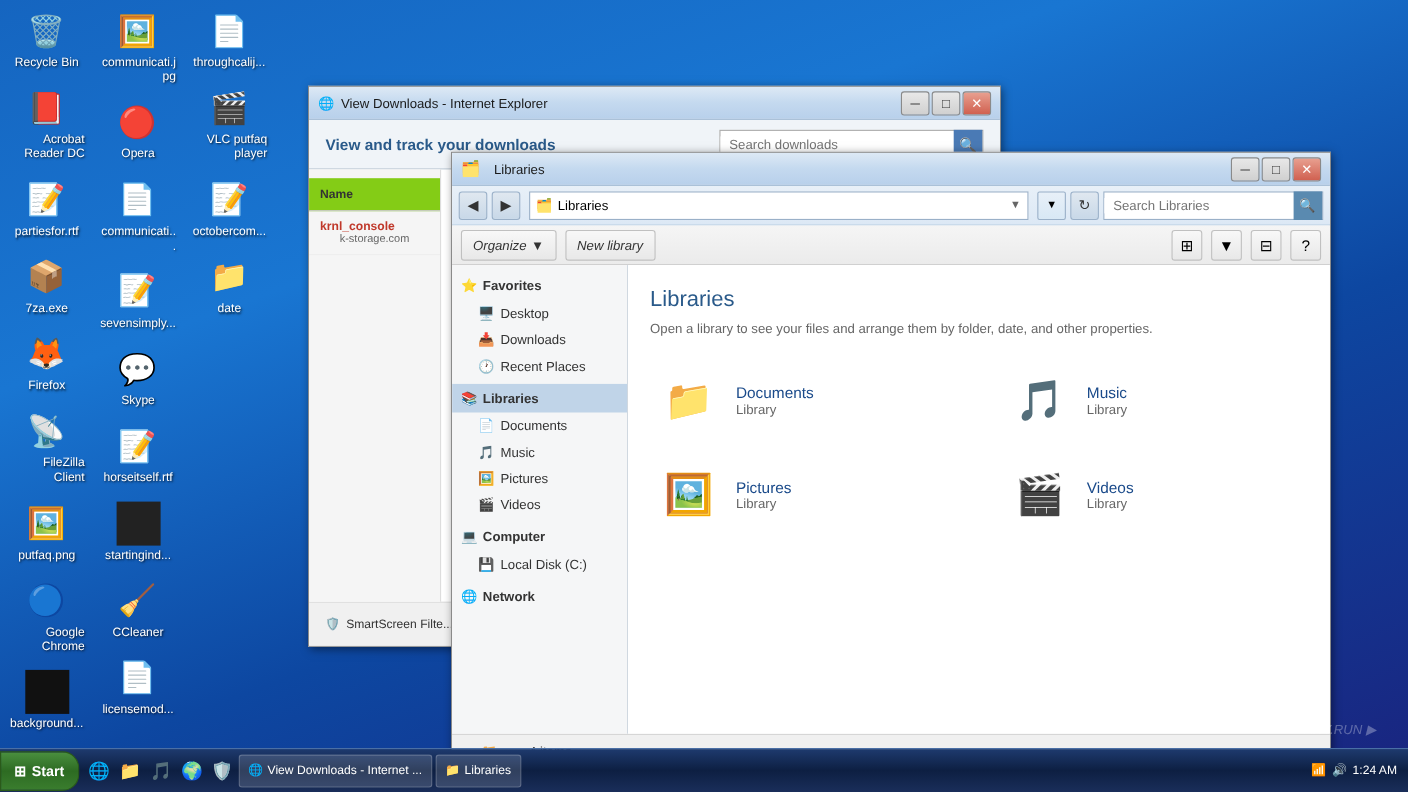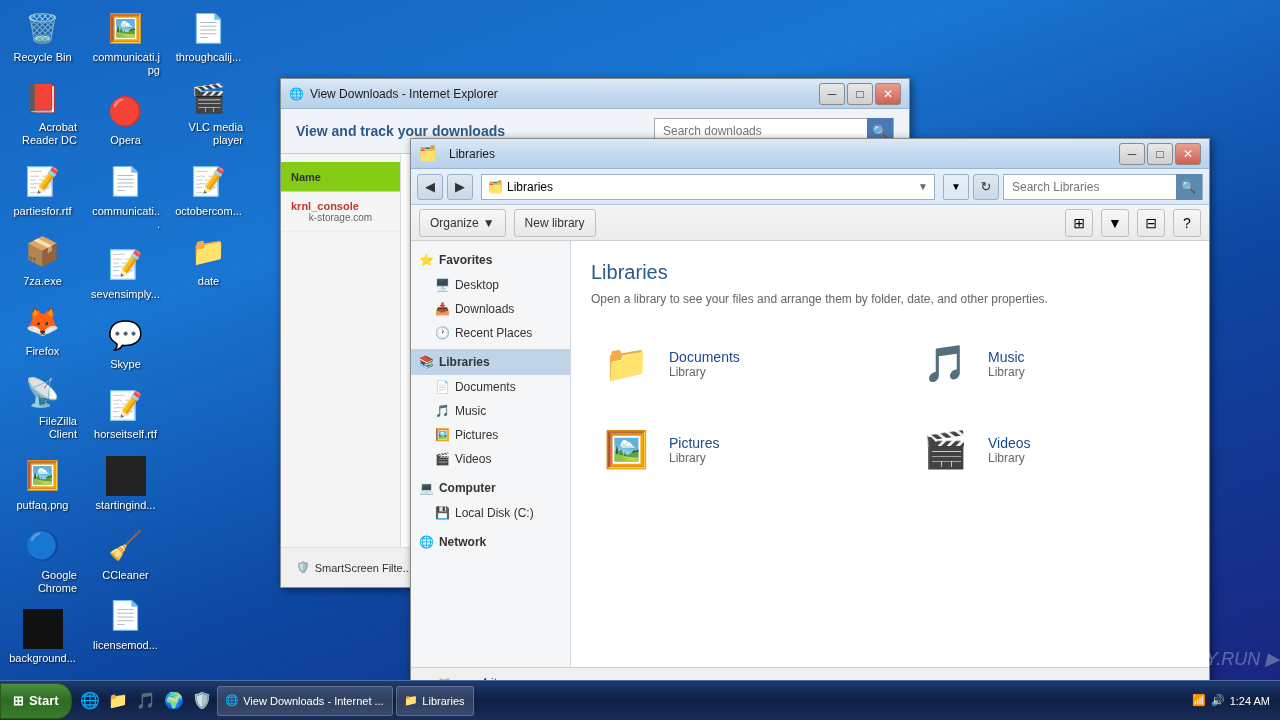--- a/index.html
+++ b/index.html
@@ -594,7 +594,7 @@
     </div>
     <div class="desktop-icon">
       <div class="icon-img">🎬</div>
-      <div class="icon-label">VLC media player</div>
+      <div class="icon-label">VLC putfaq player</div>
     </div>
     <div class="desktop-icon">
       <div class="icon-img">📝</div>

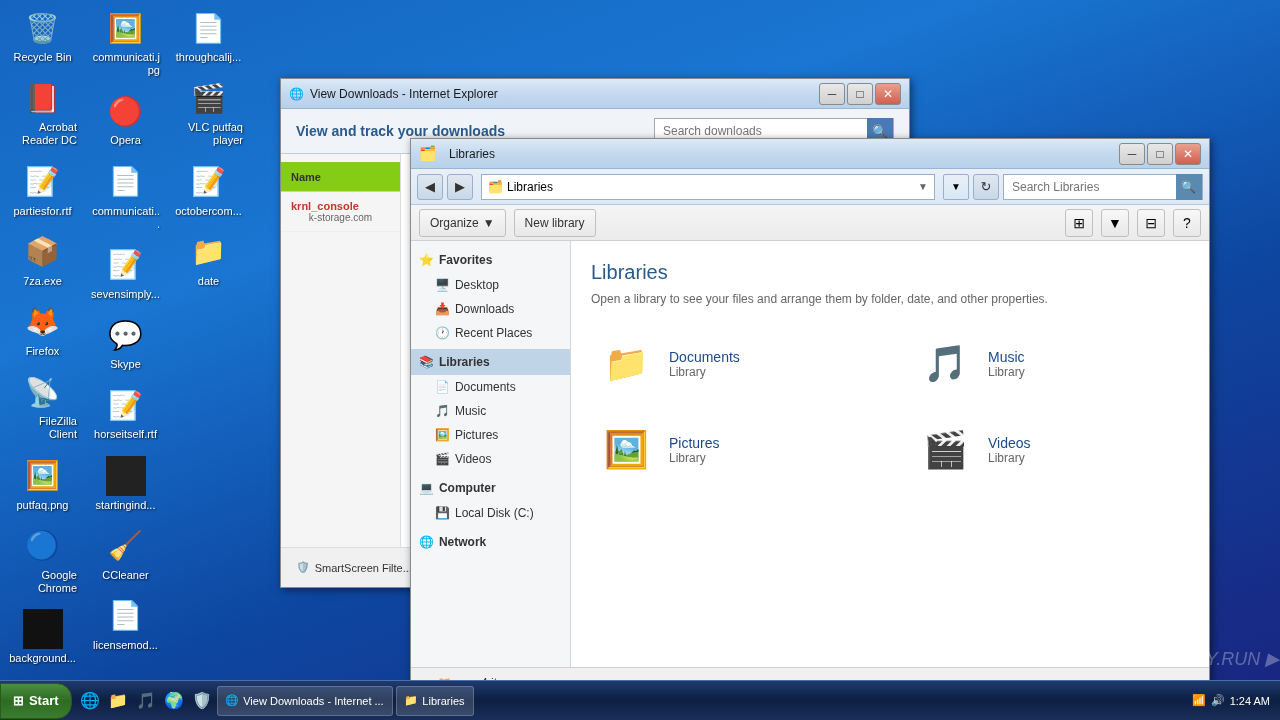--- a/index.html
+++ b/index.html
@@ -382,6 +382,7 @@
       display: flex;
       align-items: center;
       gap: 4px;
+      font-style: italic;
     }
     .toolbar-spacer { flex: 1; }
     .view-btn {

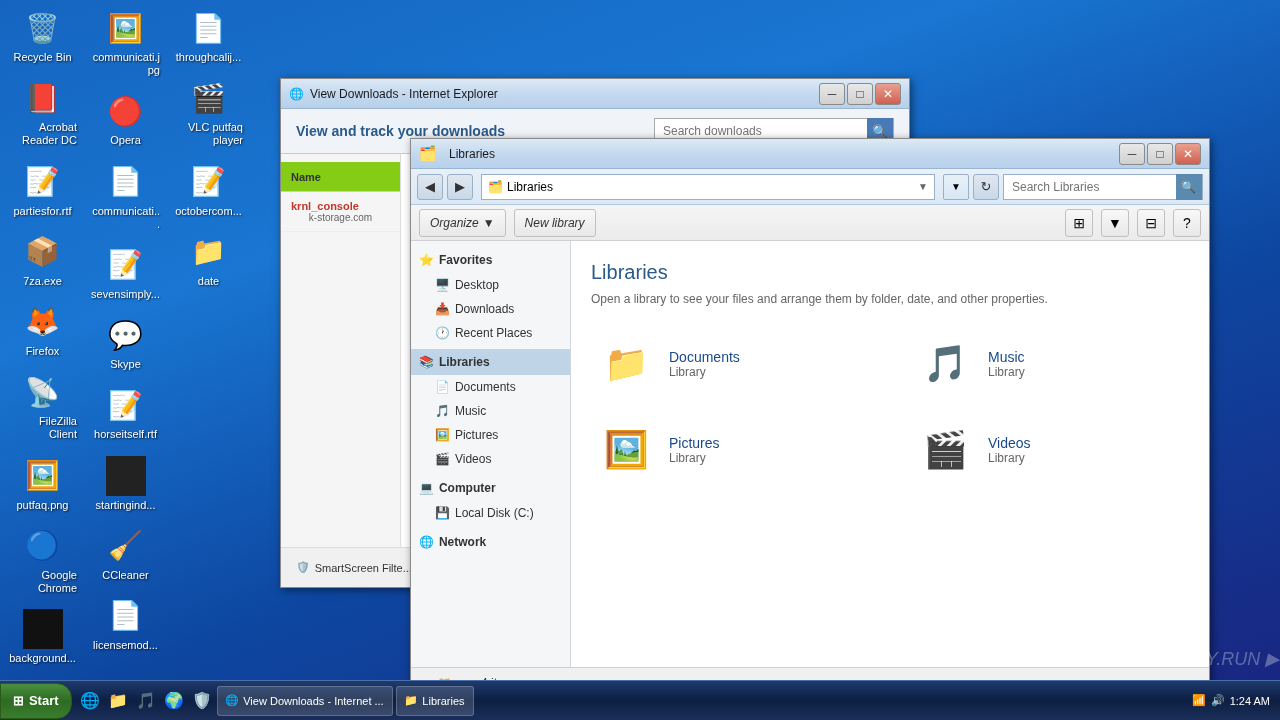--- a/index.html
+++ b/index.html
@@ -504,9 +504,9 @@
     .watermark {
       position: absolute;
       bottom: 50px;
-      right: 1px;
+      right: 29px;
       color: rgba(255,255,255,0.3);
-      font-size: 18px;
+      font-size: 12px;
       font-style: italic;
       z-index: 200;
     }

